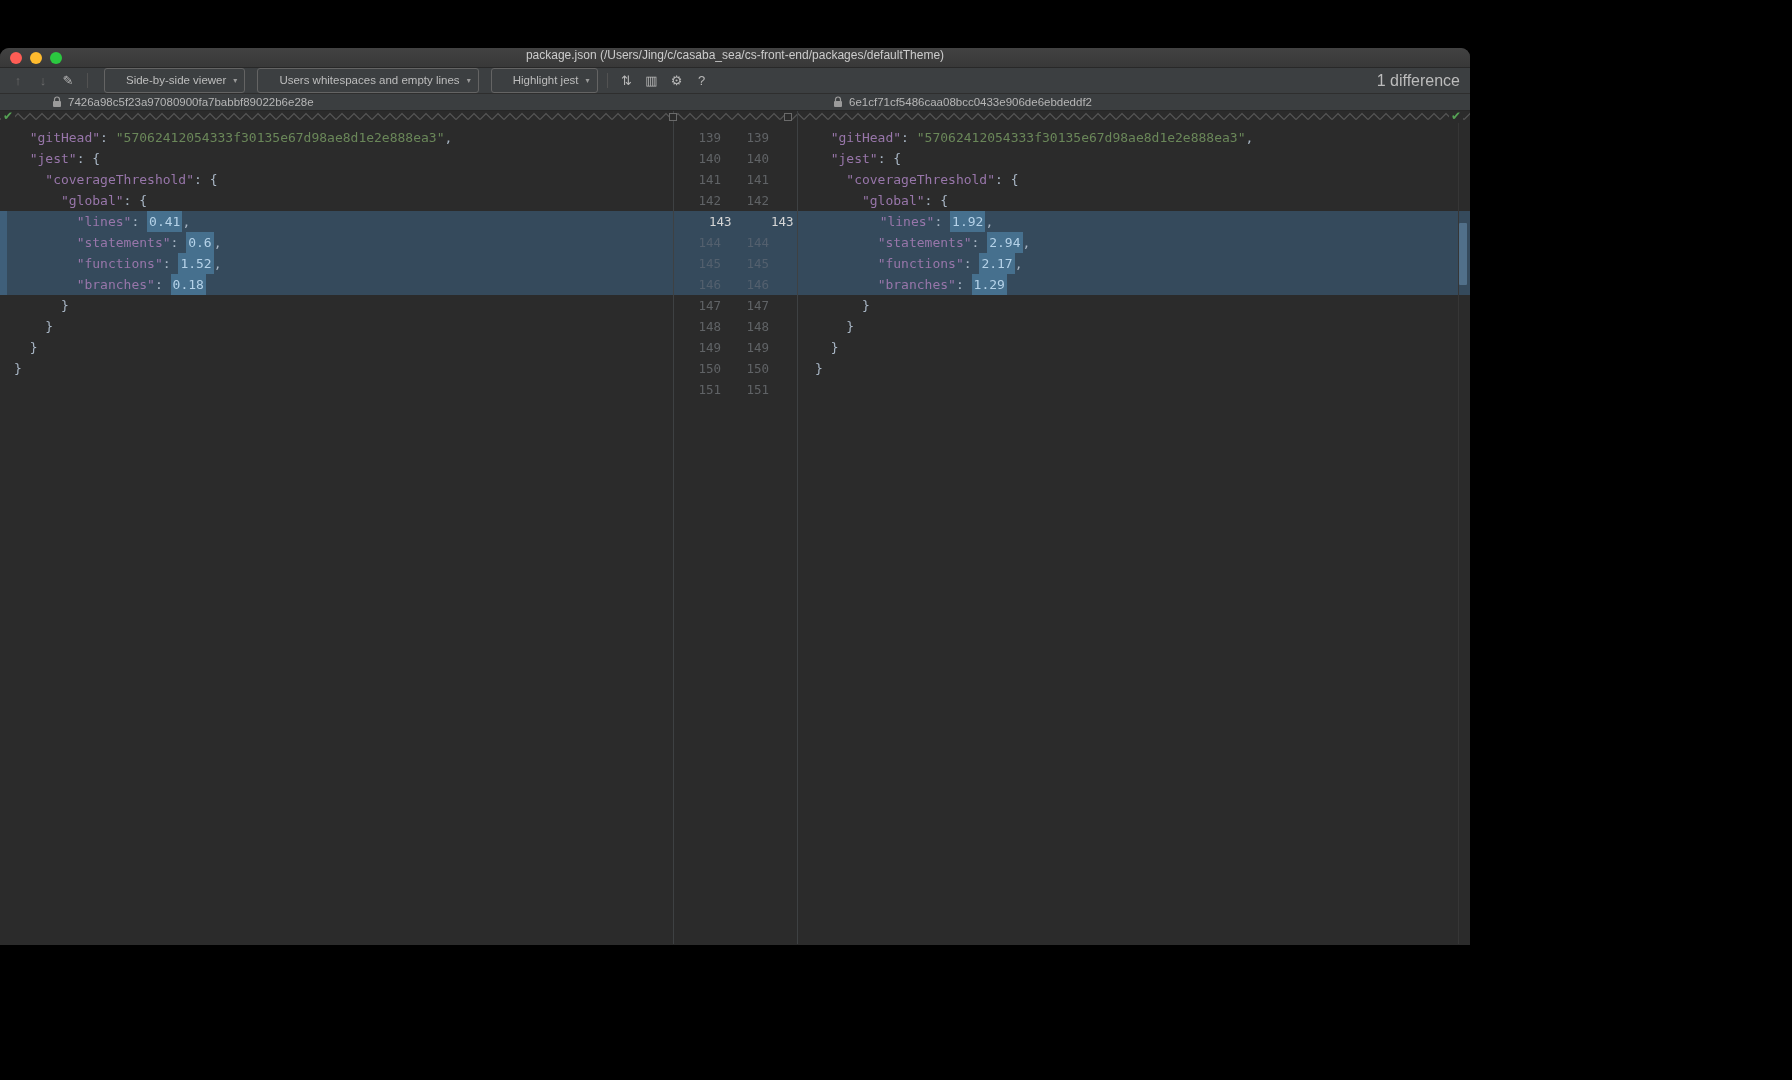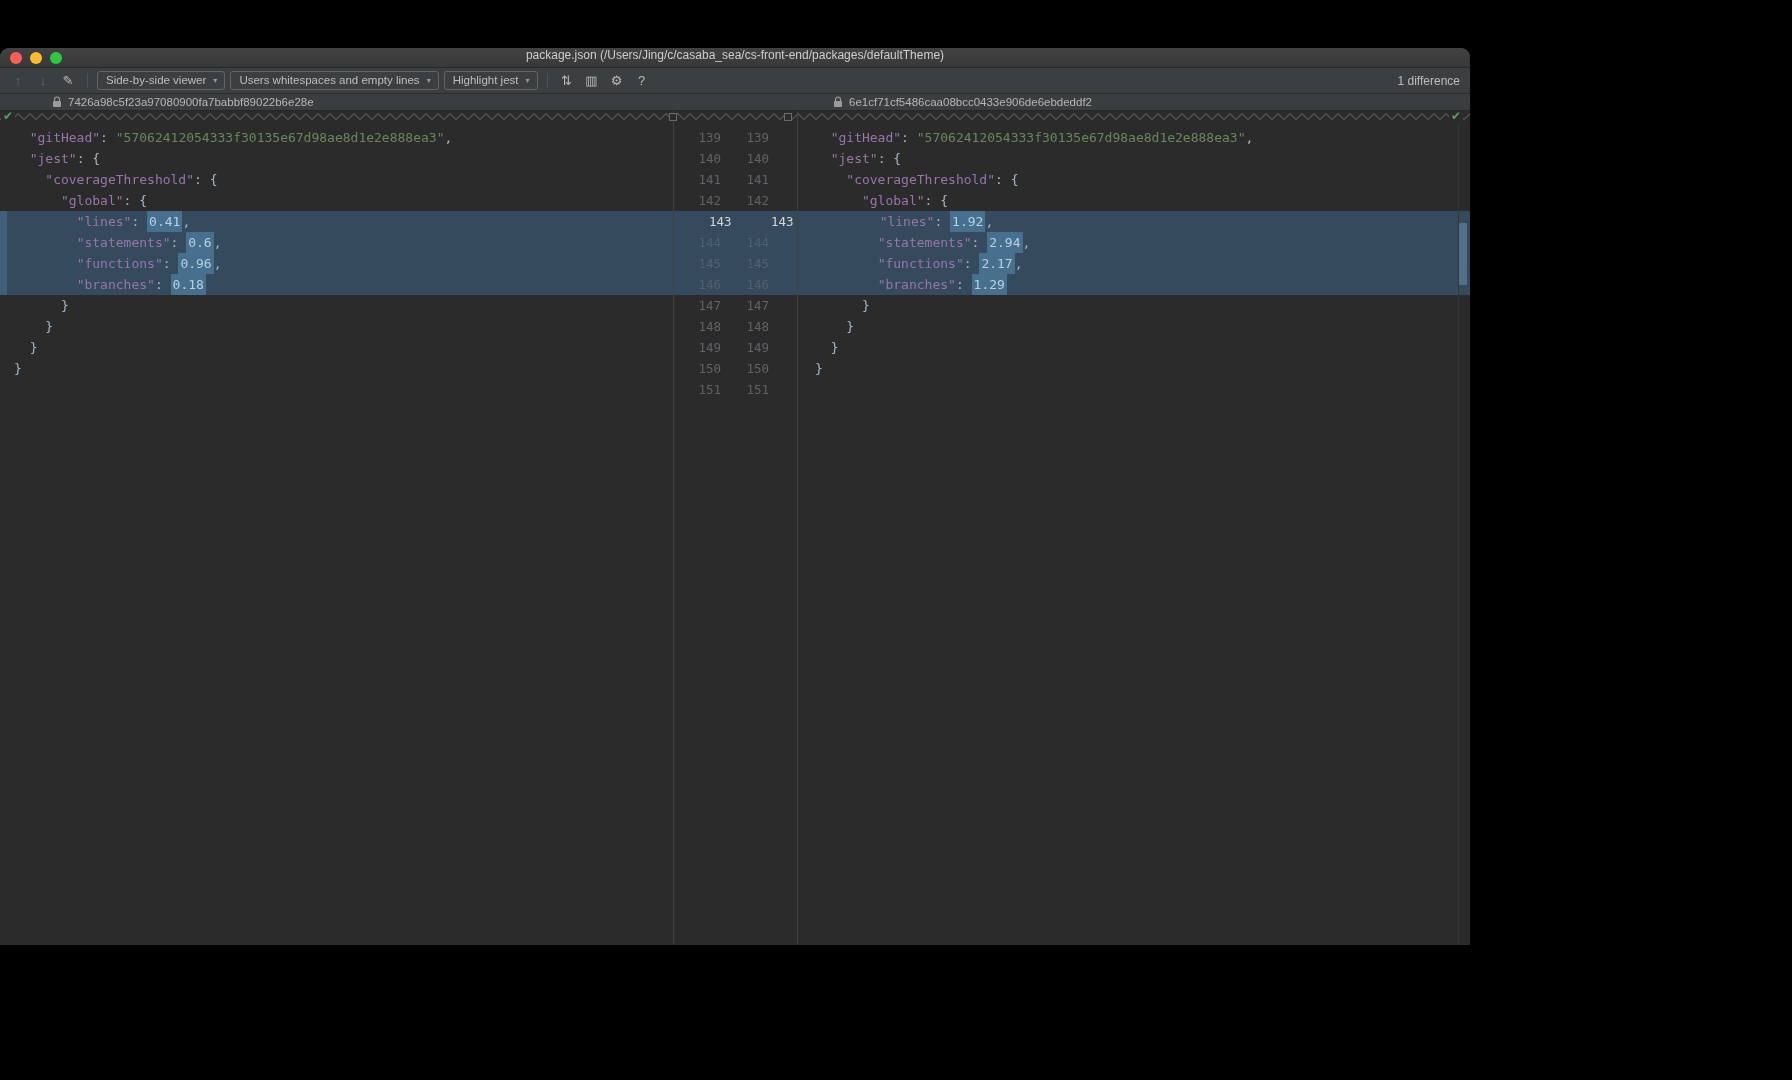--- a/index.html
+++ b/index.html
@@ -28,7 +28,7 @@
   .tb-icon.disabled { color:#6d6d6d; }
   .tb-sep { width:1px; height:15px; background:#525252; margin:0 4px; }
   .combo { display:flex; align-items:center; gap:7px; border:1px solid #646464; border-radius:3px;
-    padding:1px 7px 2px 8px; height:19px; font-size:11.5px; color:#bdbdbd; cursor:default; }
+    padding:1px 7px 2px 21px; height:25px; font-size:11.5px; color:#bdbdbd; cursor:default;margin-left:7px; }
   .combo .arrow { font-size:8px; color:#9a9a9a; }
   .tb-right { margin-left:auto; font-size:12px; color:#bcbcbc; padding-right:2px; }
 

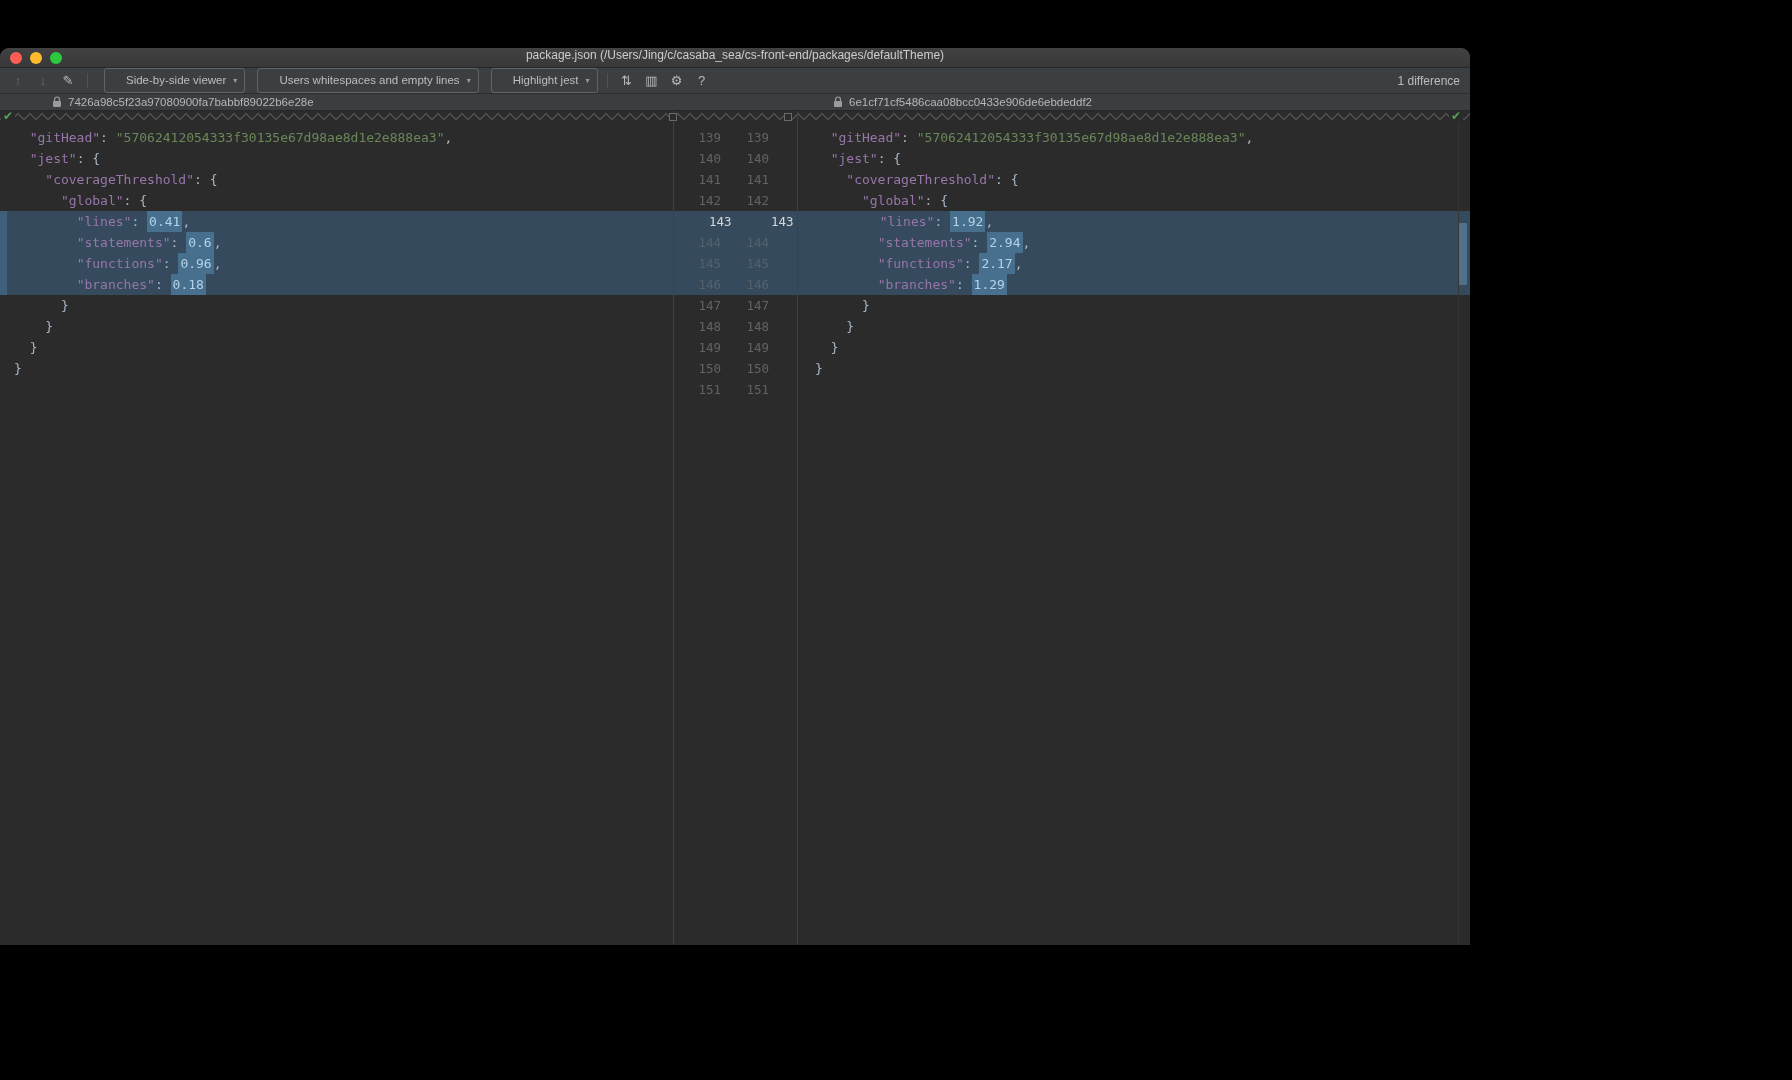--- a/index.html
+++ b/index.html
@@ -30,7 +30,7 @@
   .combo { display:flex; align-items:center; gap:7px; border:1px solid #646464; border-radius:3px;
     padding:1px 7px 2px 21px; height:25px; font-size:11.5px; color:#bdbdbd; cursor:default;margin-left:7px; }
   .combo .arrow { font-size:8px; color:#9a9a9a; }
-  .tb-right { margin-left:auto; font-size:12px; color:#bcbcbc; padding-right:2px; }
+  .tb-right { margin-left:auto; font-size:16px; color:#bcbcbc; padding-right:2px; }
 
   
   .revbar { height:17px; background:#3b3e40; border-bottom:1px solid #272727;

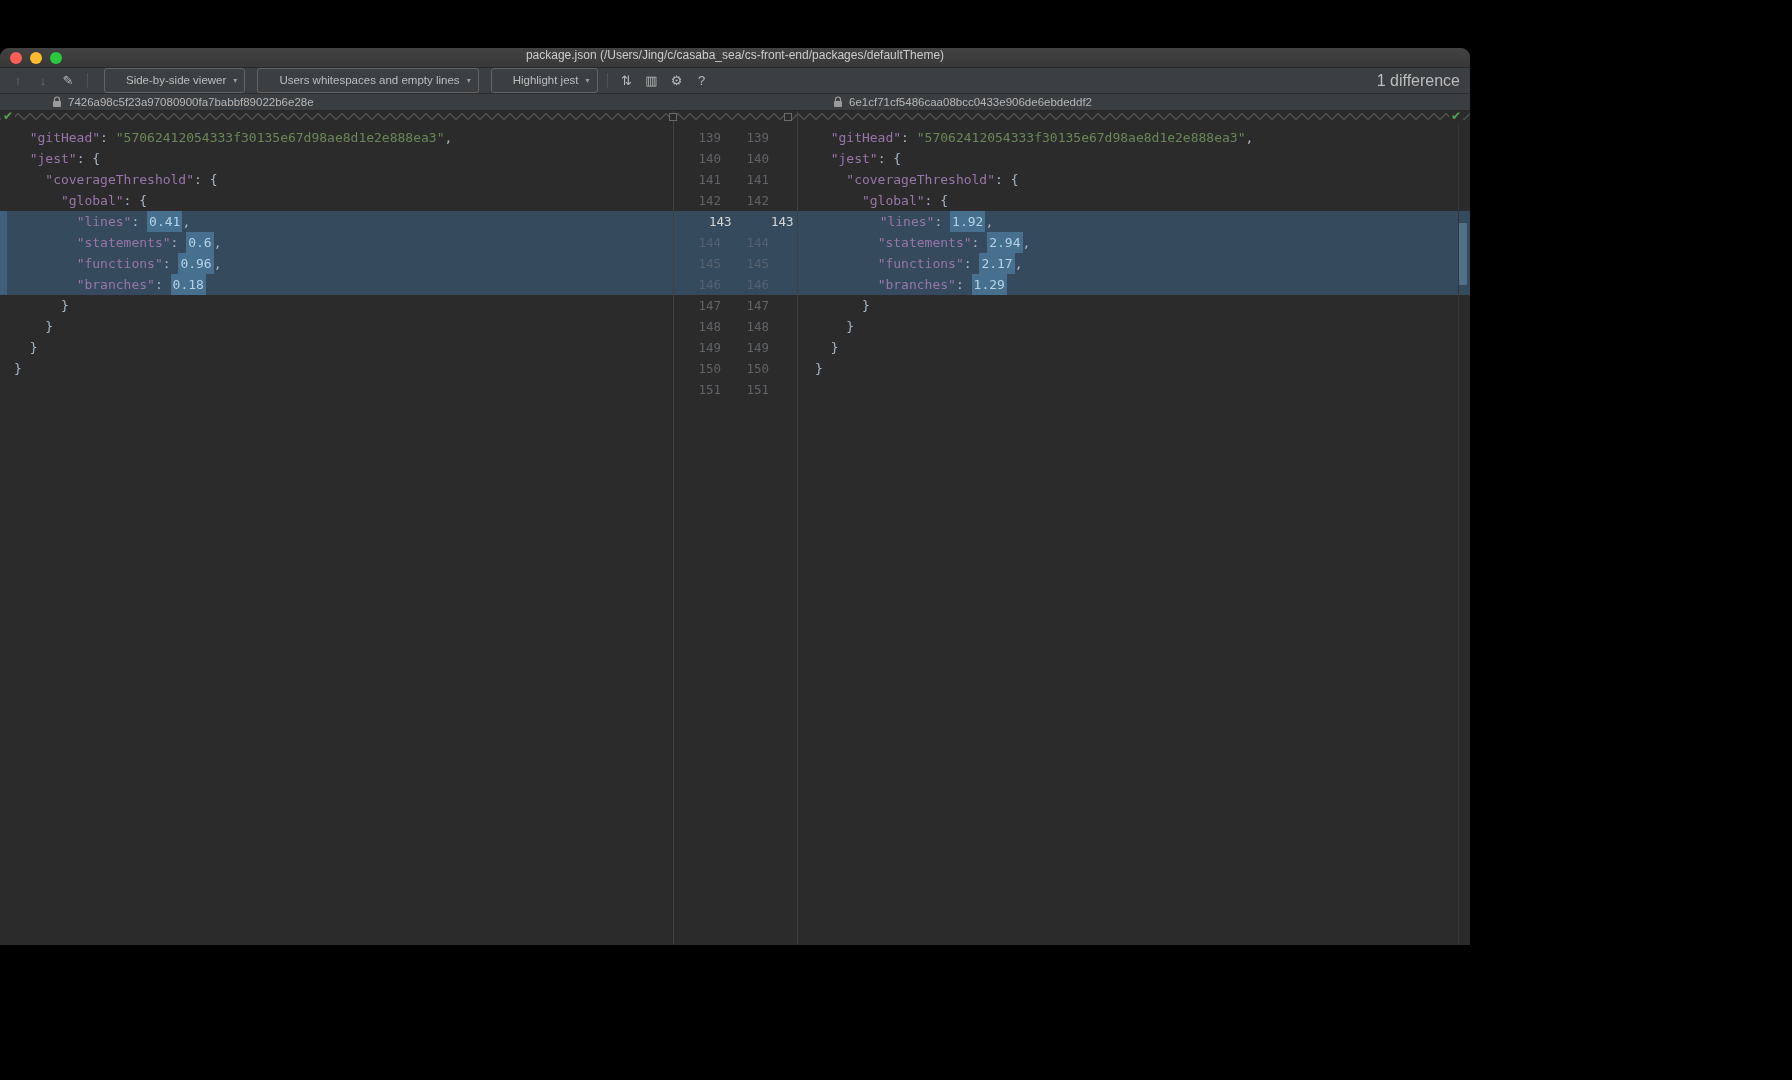--- a/index.html
+++ b/index.html
@@ -195,7 +195,7 @@
           <div class="cell code right"><span class="tok-ind">        </span><span class="tok-key">"statements"</span><span class="tok-punc">: </span><span class="tok-num hl">2.94</span><span class="tok-punc">,</span></div>
         </div>
         <div class="diff-row changed">
-          <div class="cell code left"><span class="tok-ind">        </span><span class="tok-key">"functions"</span><span class="tok-punc">: </span><span class="tok-num hl">0.96</span><span class="tok-punc">,</span></div>
+          <div class="cell code left"><span class="tok-ind">        </span><span class="tok-key">"functions"</span><span class="tok-punc">: </span><span class="tok-num hl">1.52</span><span class="tok-punc">,</span></div>
           <div class="cell num numl">145</div>
           <div class="cell num numr">145</div>
           <div class="cell code right"><span class="tok-ind">        </span><span class="tok-key">"functions"</span><span class="tok-punc">: </span><span class="tok-num hl">2.17</span><span class="tok-punc">,</span></div>

